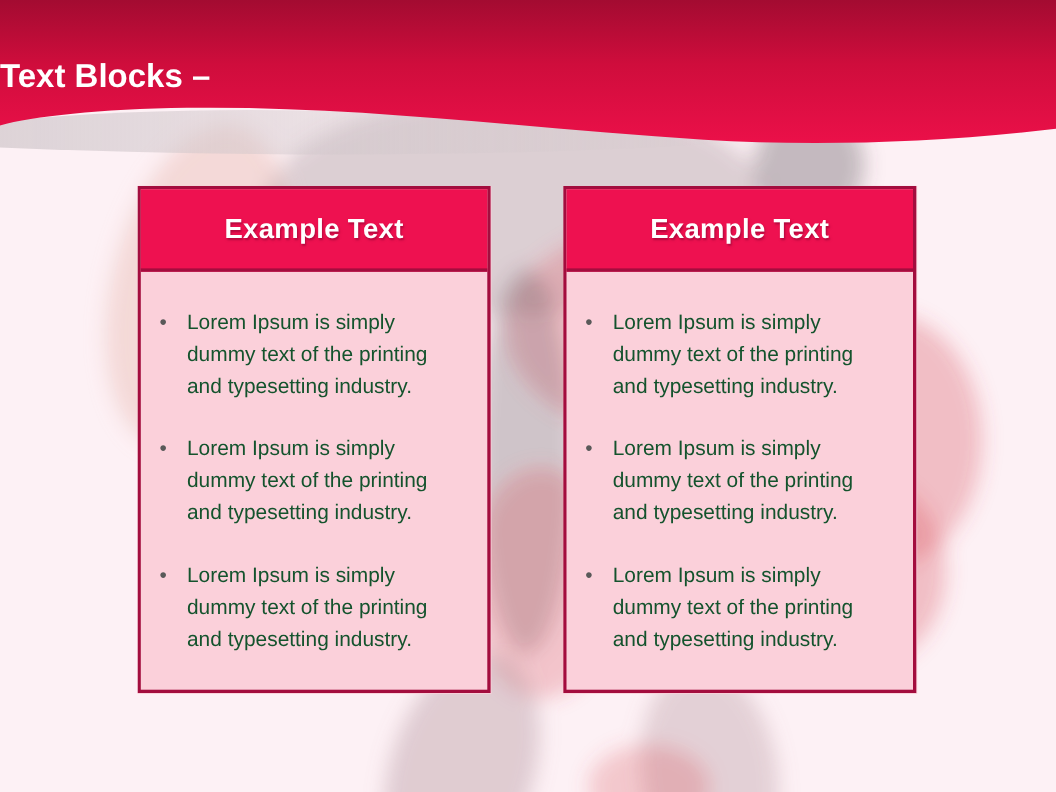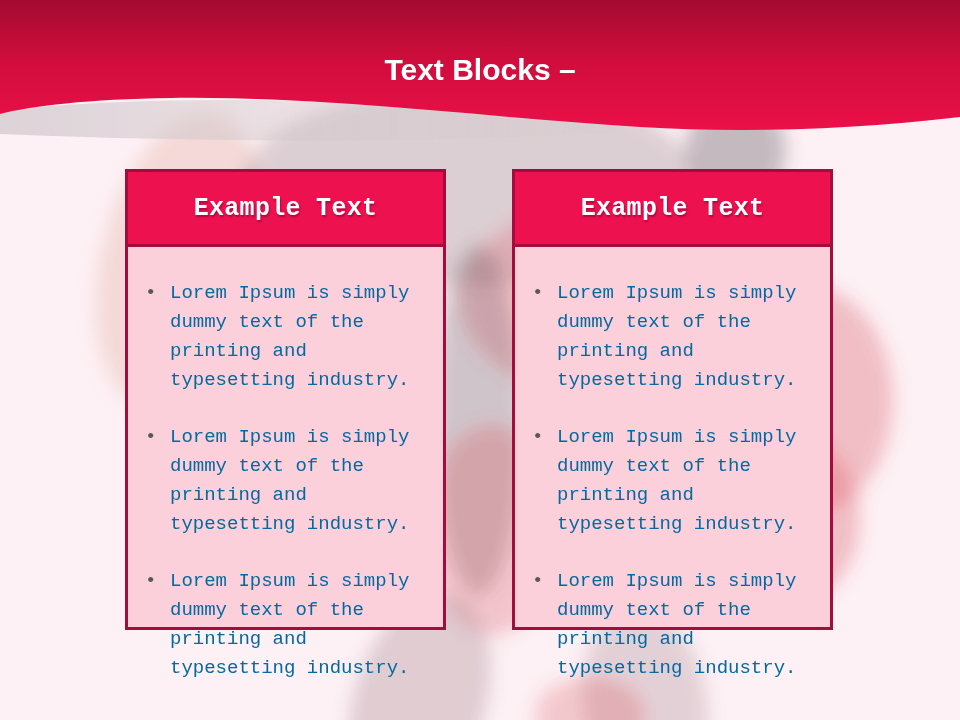--- a/index.html
+++ b/index.html
@@ -24,7 +24,6 @@
     margin: 0;
     padding-top: 52px;
     display: flex;
-    justify-content: center;
     gap: 9px;
     color: #ffffff;
     font-size: 30px;

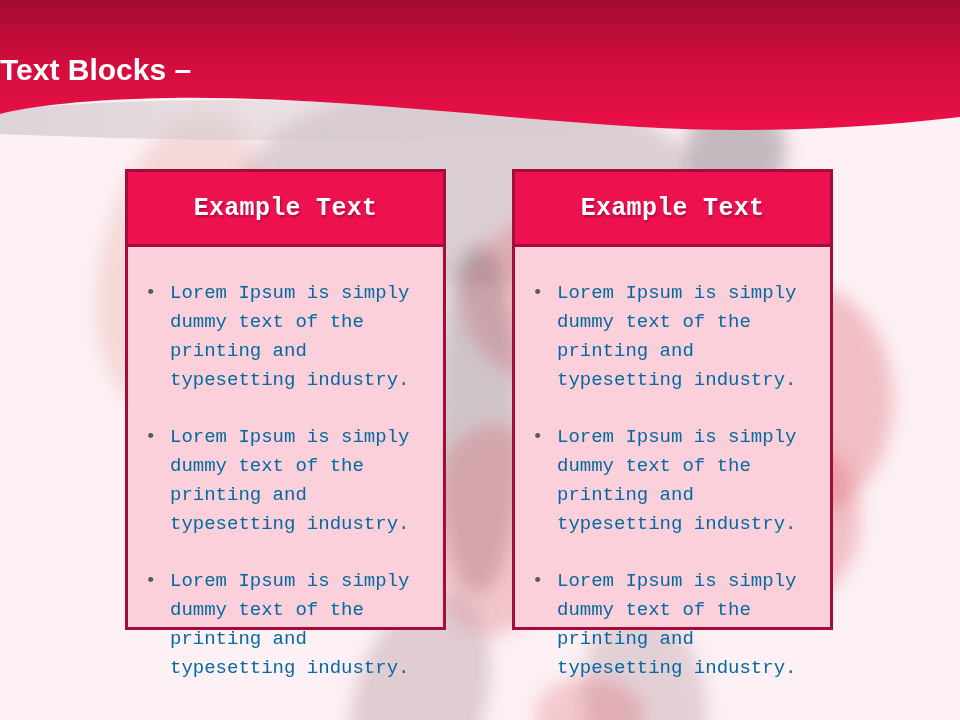--- a/index.html
+++ b/index.html
@@ -43,7 +43,6 @@
     display: flex;
     flex-direction: column;
     z-index: 2;
-    font-family: Liberation Mono, monospace;
   }
   .card-left  { left: 125px; }
   .card-right { left: 512px; }

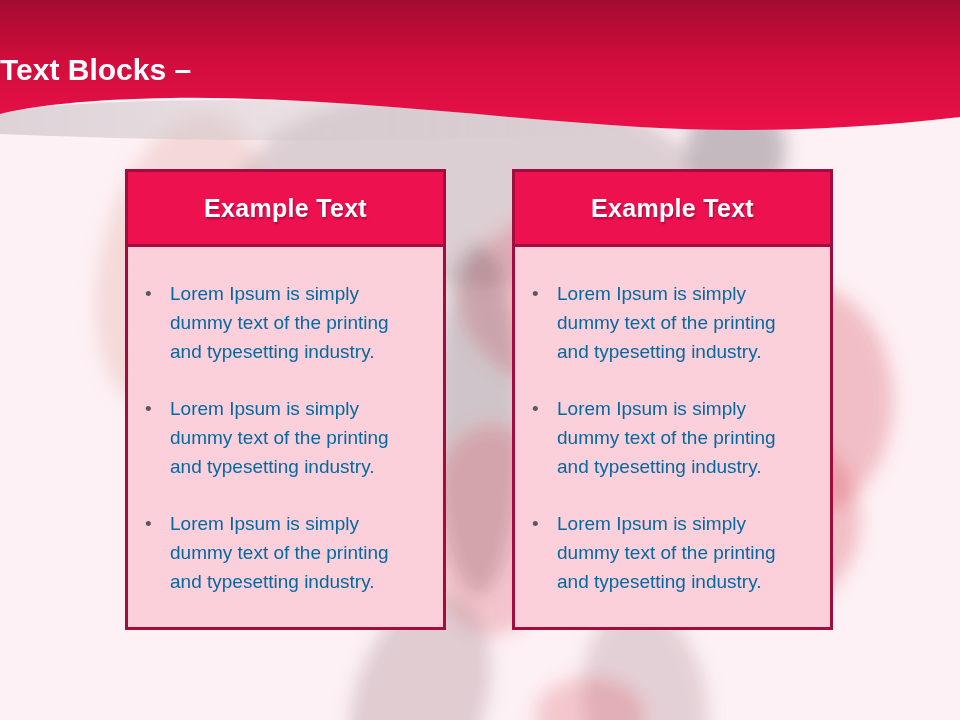--- a/index.html
+++ b/index.html
@@ -81,7 +81,7 @@
   }
   .bullet-text {
     width: 250px;
-    color: #0369a1;
+    color: #14532d;
     font-size: 19px;
     line-height: 29px;
   }

